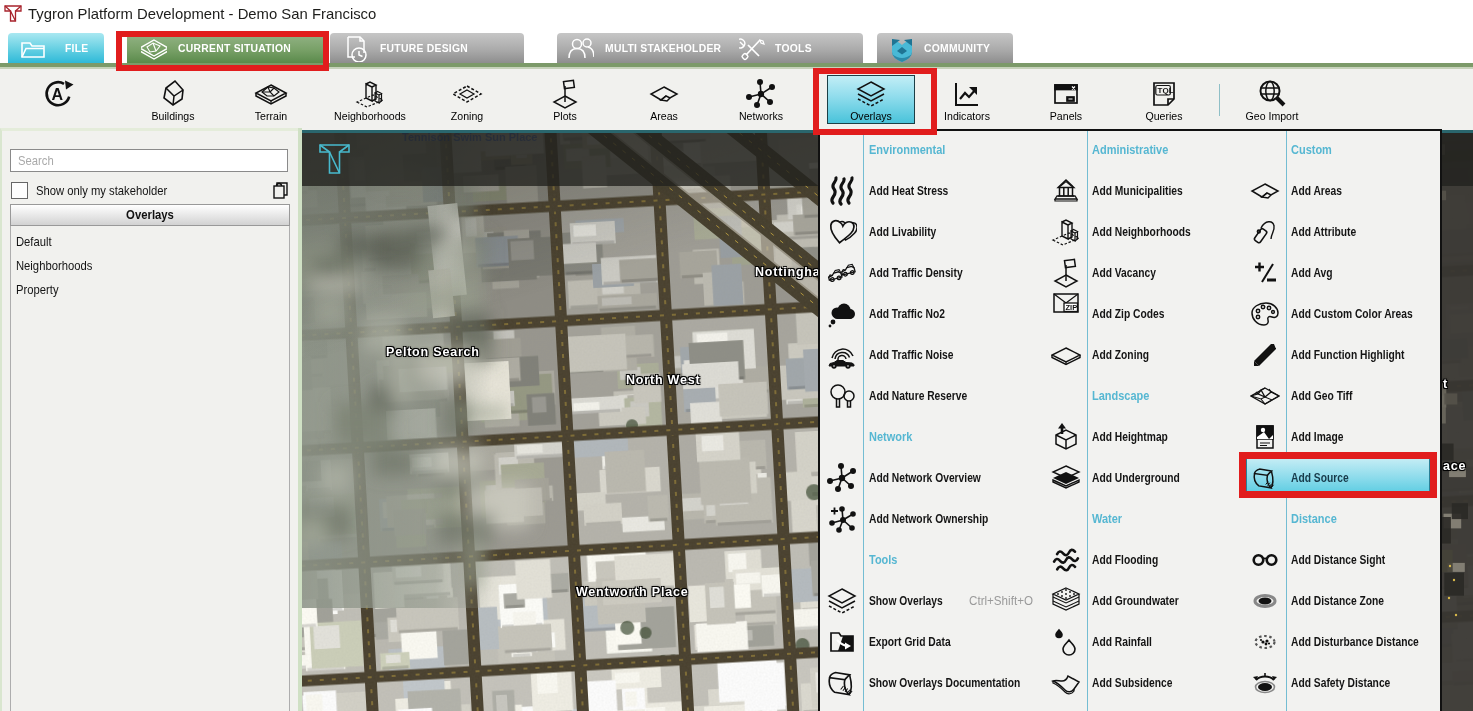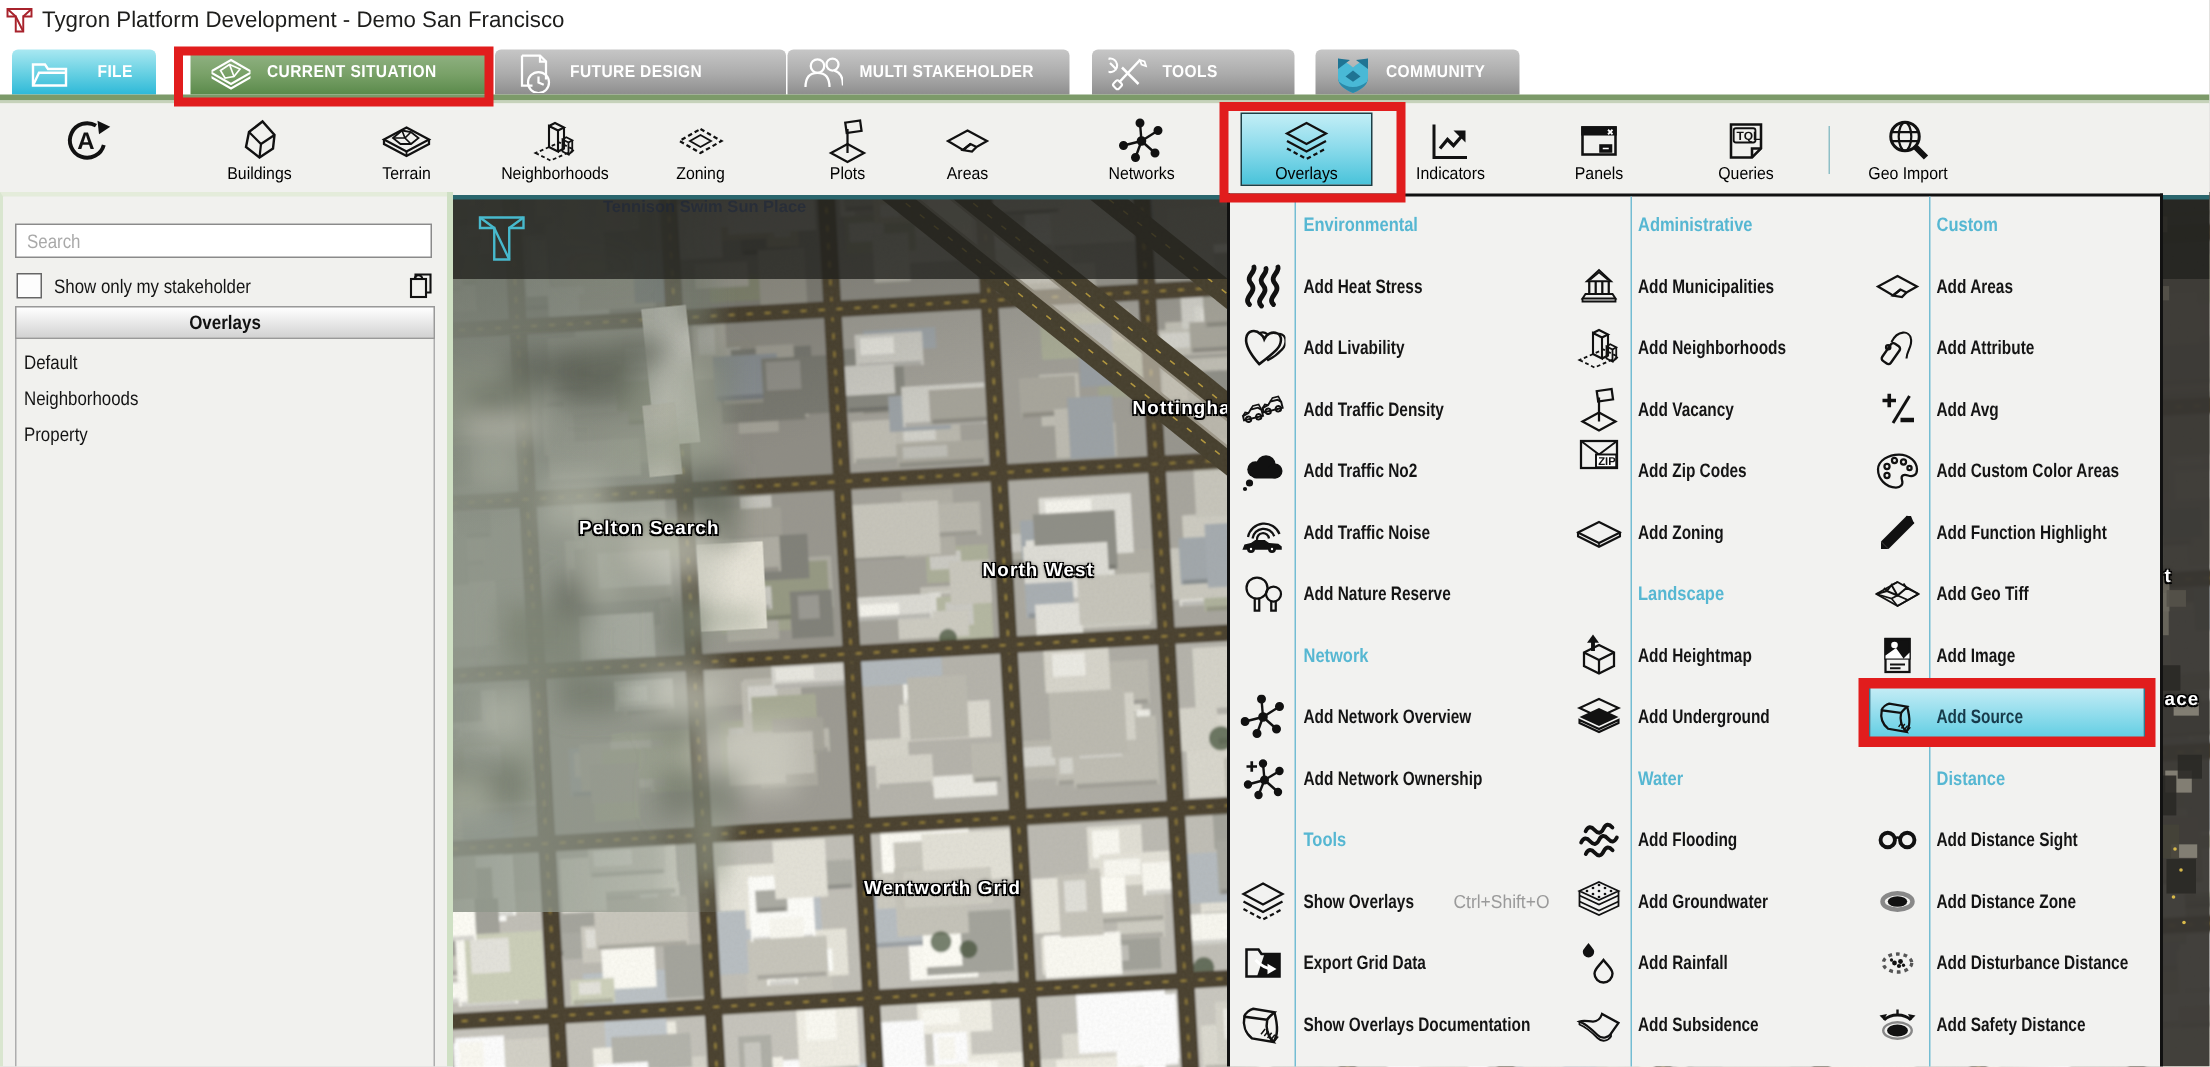--- a/index.html
+++ b/index.html
@@ -61,7 +61,7 @@
       </svg></div>
     <div class="tx" style="left:50px">FUTURE DESIGN</div>
   </div>
-<div class="tab" style="left:525px;width:188px;background:linear-gradient(#c6c6c6, #ababab 55%, #8e8e8e);">
+<div class="tab" style="left:557px;width:188px;background:linear-gradient(#c6c6c6, #ababab 55%, #8e8e8e);">
     <div class="ic" style="left:11px"><svg width="26" height="26" viewBox="-13 -13 26 26" style="">
         <g stroke="#fff" stroke-width="1.5" fill="none">
           <circle cx="-4" cy="-5" r="4.5"></circle>

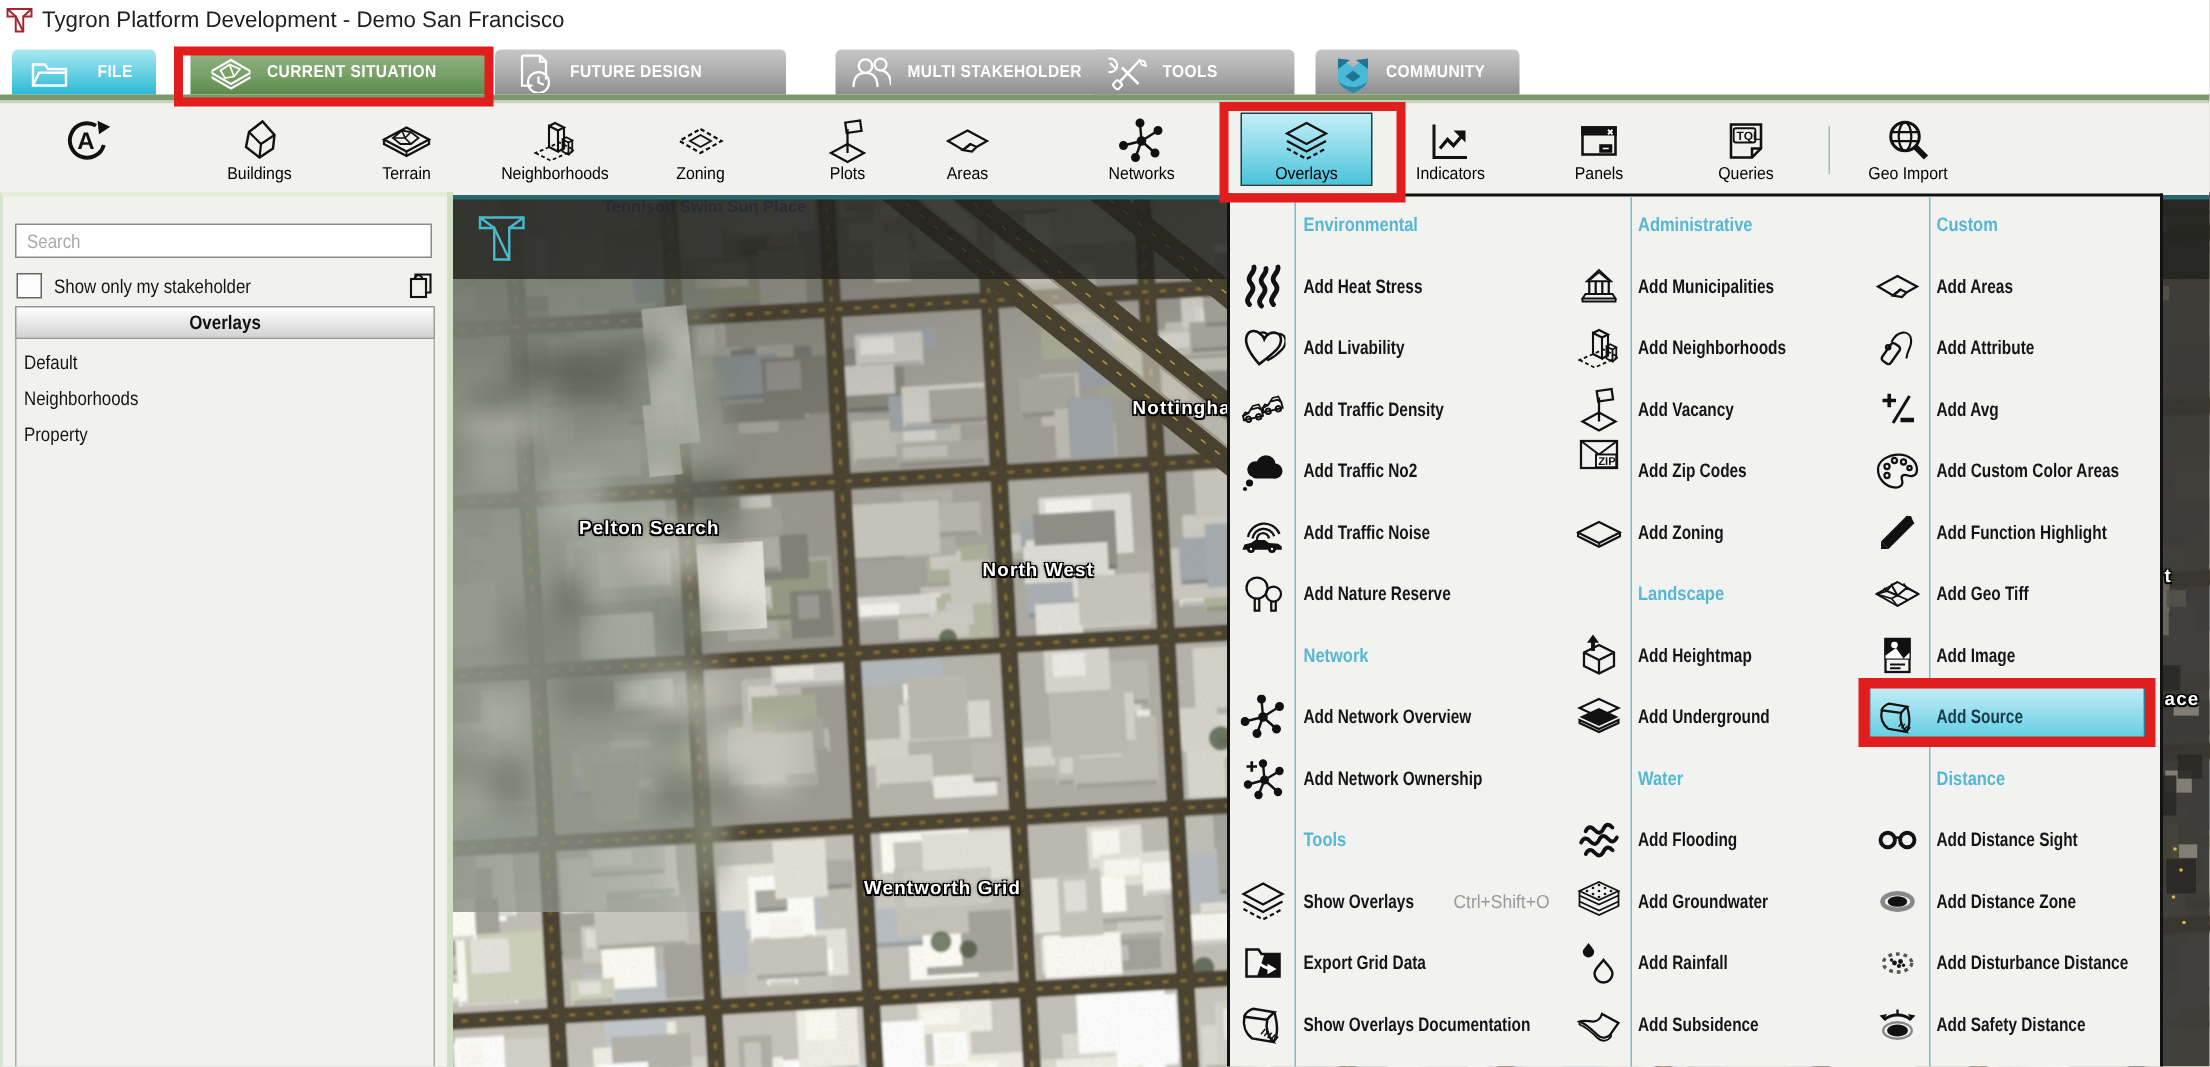--- a/index.html
+++ b/index.html
@@ -163,7 +163,7 @@
       </svg></div>
     <div class="lb">Plots</div>
   </div>
-<div class="ritem" style="left:600px">
+<div class="ritem" style="left:619px">
     <div class="ic"><svg width="34" height="34" viewBox="-17 -17 34 34" style="">
         <g stroke="#111" fill="none" stroke-width="1.5">
           <path d="M0,-7 L13,0 L6,4 L2,2 L-3,6 L-13,0 Z"></path>

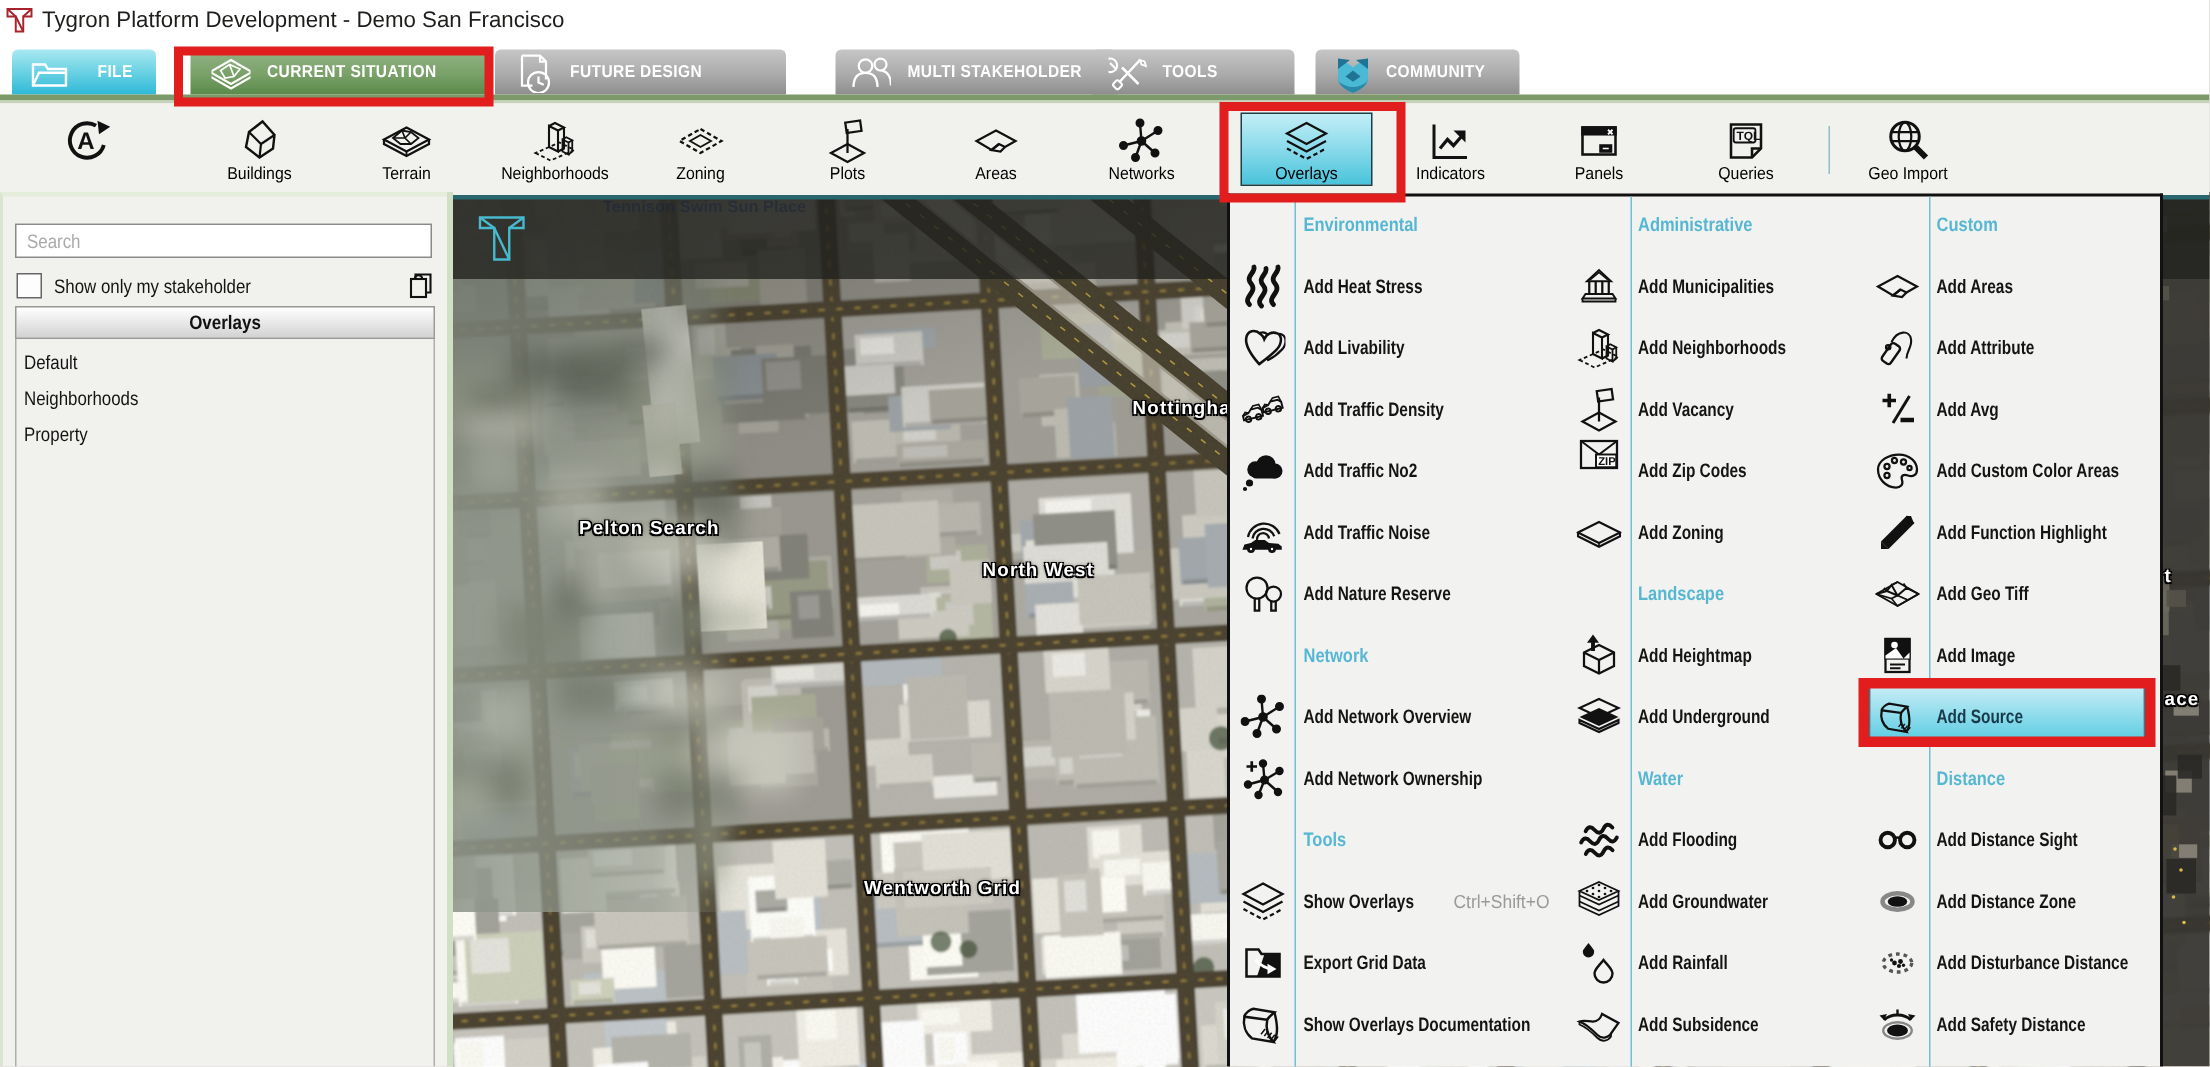--- a/index.html
+++ b/index.html
@@ -2197,7 +2197,7 @@
     </g>
   </svg>
 <div class="maplabel" style="left:386px;top:345px">Pelton Search</div>
-<div class="maplabel" style="left:655px;top:373px">North West</div>
+<div class="maplabel" style="left:626px;top:373px">North West</div>
 <div class="maplabel" style="left:576px;top:585px">Wentworth Grid</div>
 <div class="maplabel" style="left:755px;top:265px">Nottingham</div>
 <div class="abs" style="left:818px;top:129px;width:624px;height:582px;background:#f2f2f0;border-left:2px solid #111;border-right:2px solid #111;border-top:2px solid #111"></div>

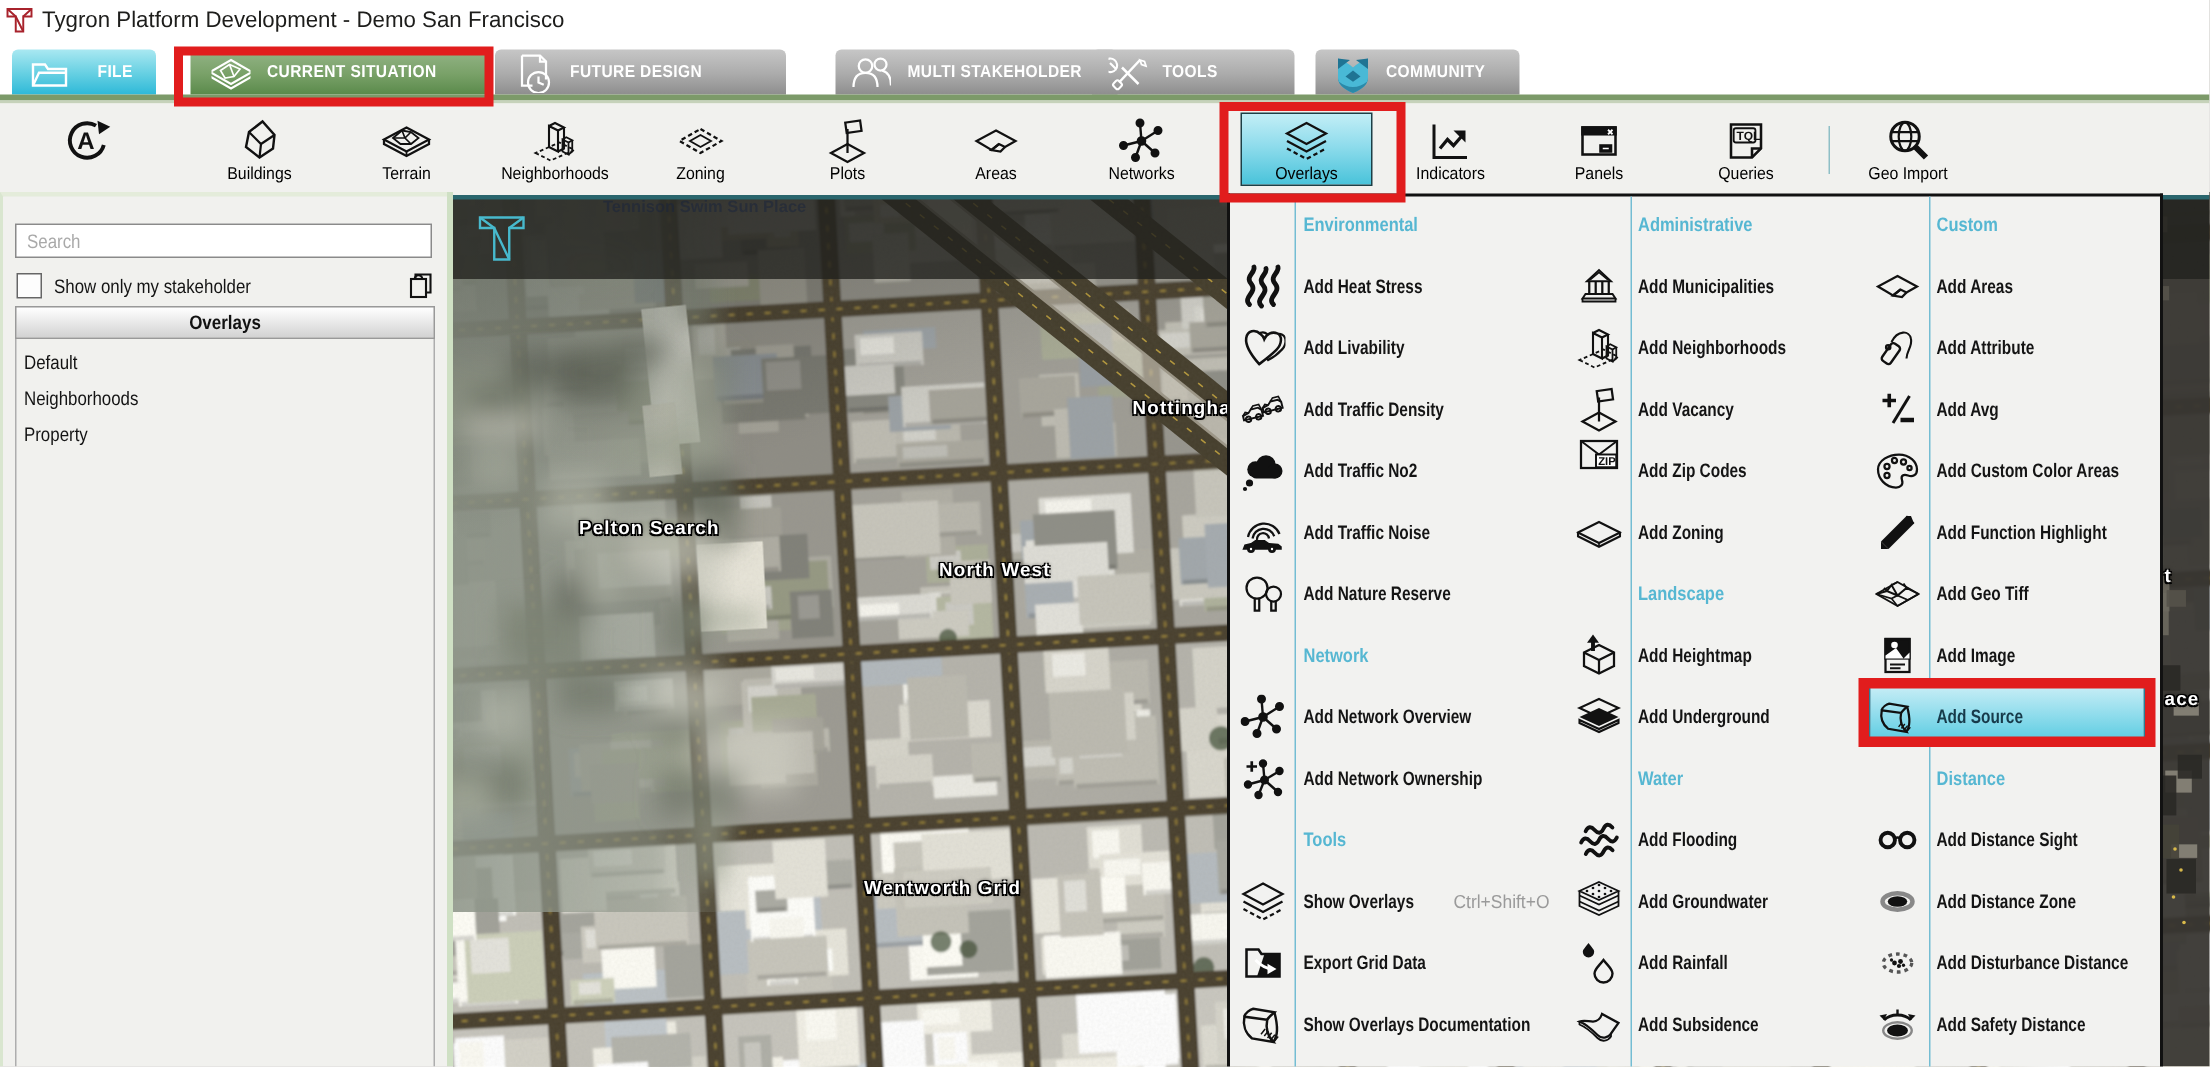--- a/index.html
+++ b/index.html
@@ -2198,7 +2198,7 @@
   </svg>
 <div class="maplabel" style="left:386px;top:345px">Pelton Search</div>
 <div class="maplabel" style="left:626px;top:373px">North West</div>
-<div class="maplabel" style="left:576px;top:585px">Wentworth Grid</div>
+<div class="maplabel" style="left:576px;top:585px">Wentworth Place</div>
 <div class="maplabel" style="left:755px;top:265px">Nottingham</div>
 <div class="abs" style="left:818px;top:129px;width:624px;height:582px;background:#f2f2f0;border-left:2px solid #111;border-right:2px solid #111;border-top:2px solid #111"></div>
 <div class="abs" style="left:863px;top:131px;width:1px;height:580px;background:#74bdd3"></div>

